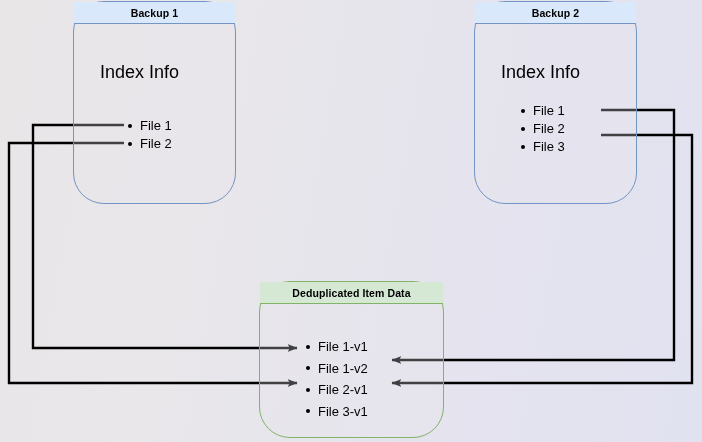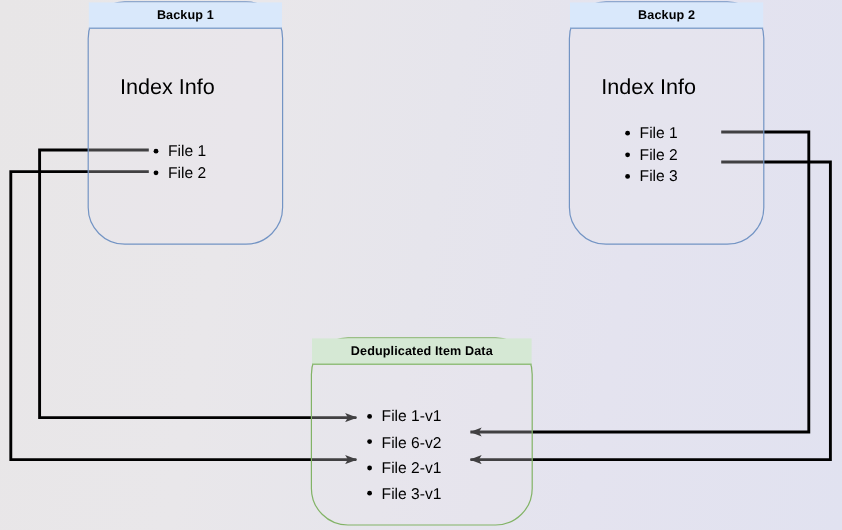--- a/index.html
+++ b/index.html
@@ -157,7 +157,7 @@
     <div class="node-body">
       <ul class="file-list ded-list" style="left:43px; top:32px;">
         <li>File 1-v1</li>
-        <li>File 6-v2</li>
+        <li>File 1-v2</li>
         <li>File 2-v1</li>
         <li>File 3-v1</li>
       </ul>

